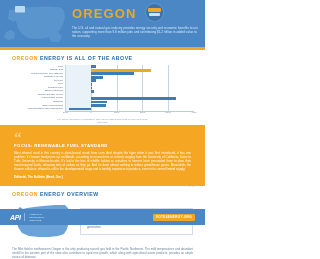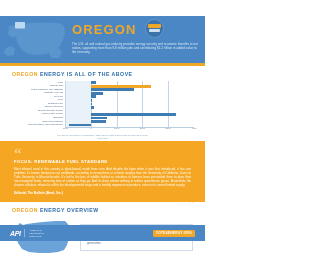--- a/index.html
+++ b/index.html
@@ -9,7 +9,7 @@
     font-family:"Liberation Sans","DejaVu Sans",sans-serif;
     -webkit-font-smoothing:antialiased;
   }
-  .page{position:relative;width:205px;height:225px;background:#fff;box-sizing:border-box;margin-top:16px;}
+  .page{position:relative;width:205px;height:225px;background:#fff;box-sizing:border-box;}
 
   
   .header{

